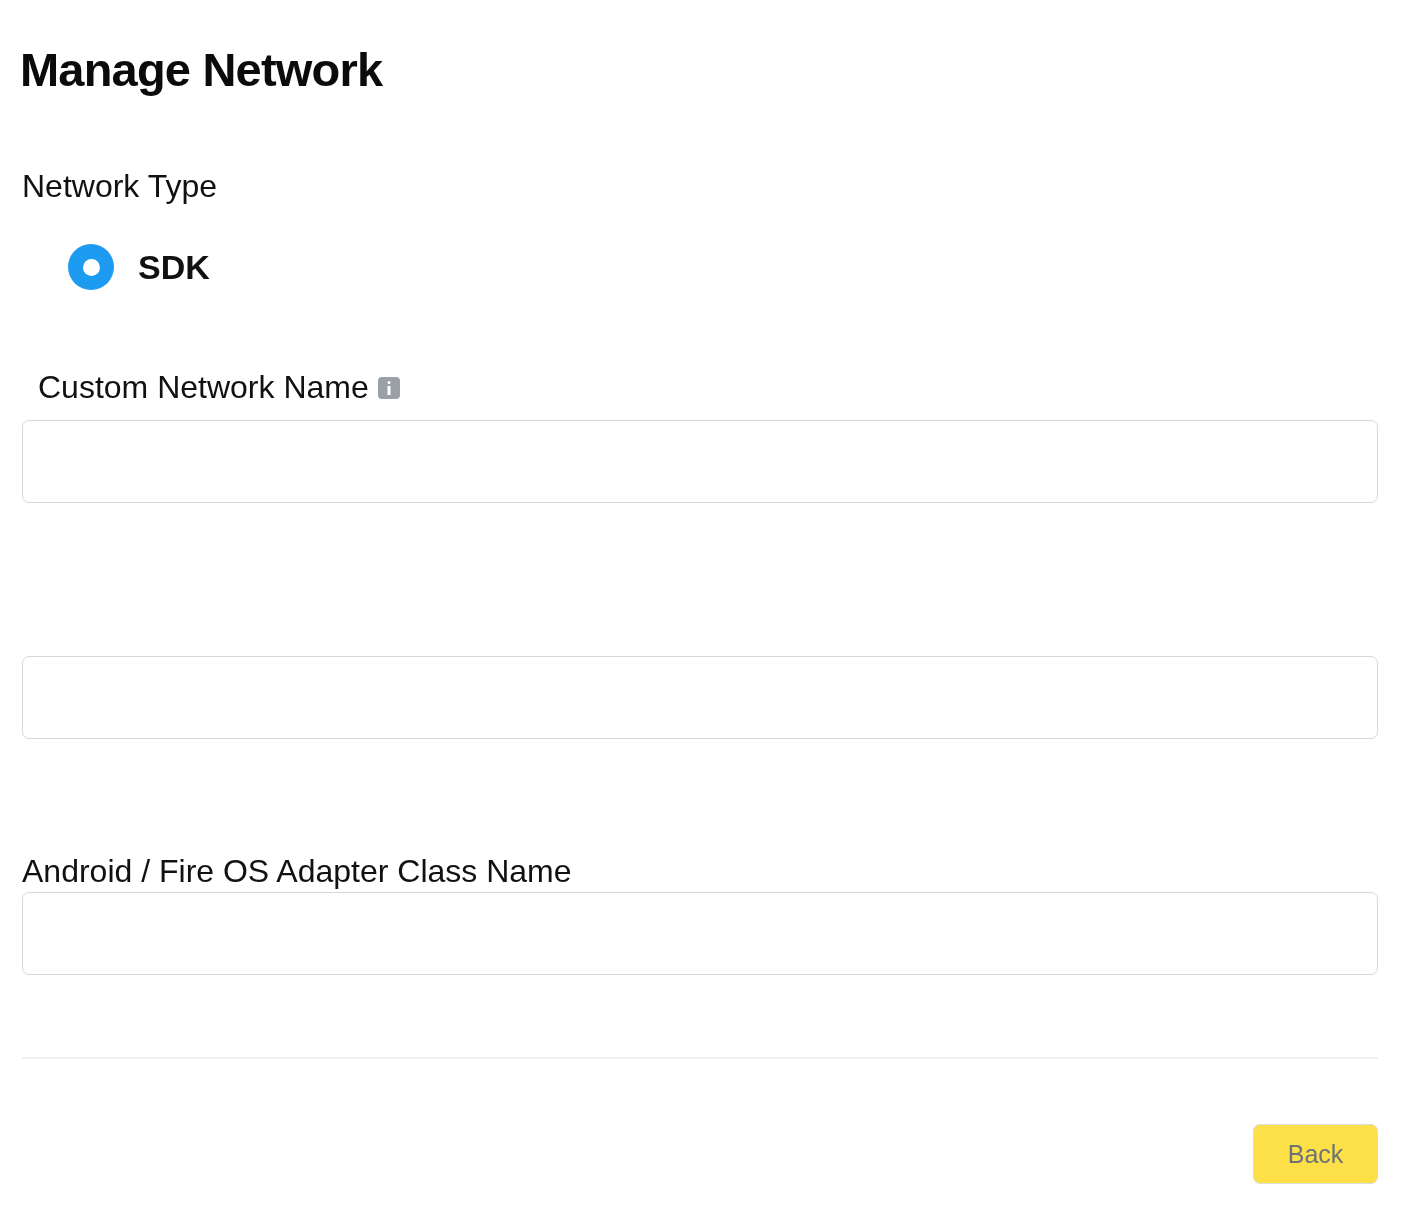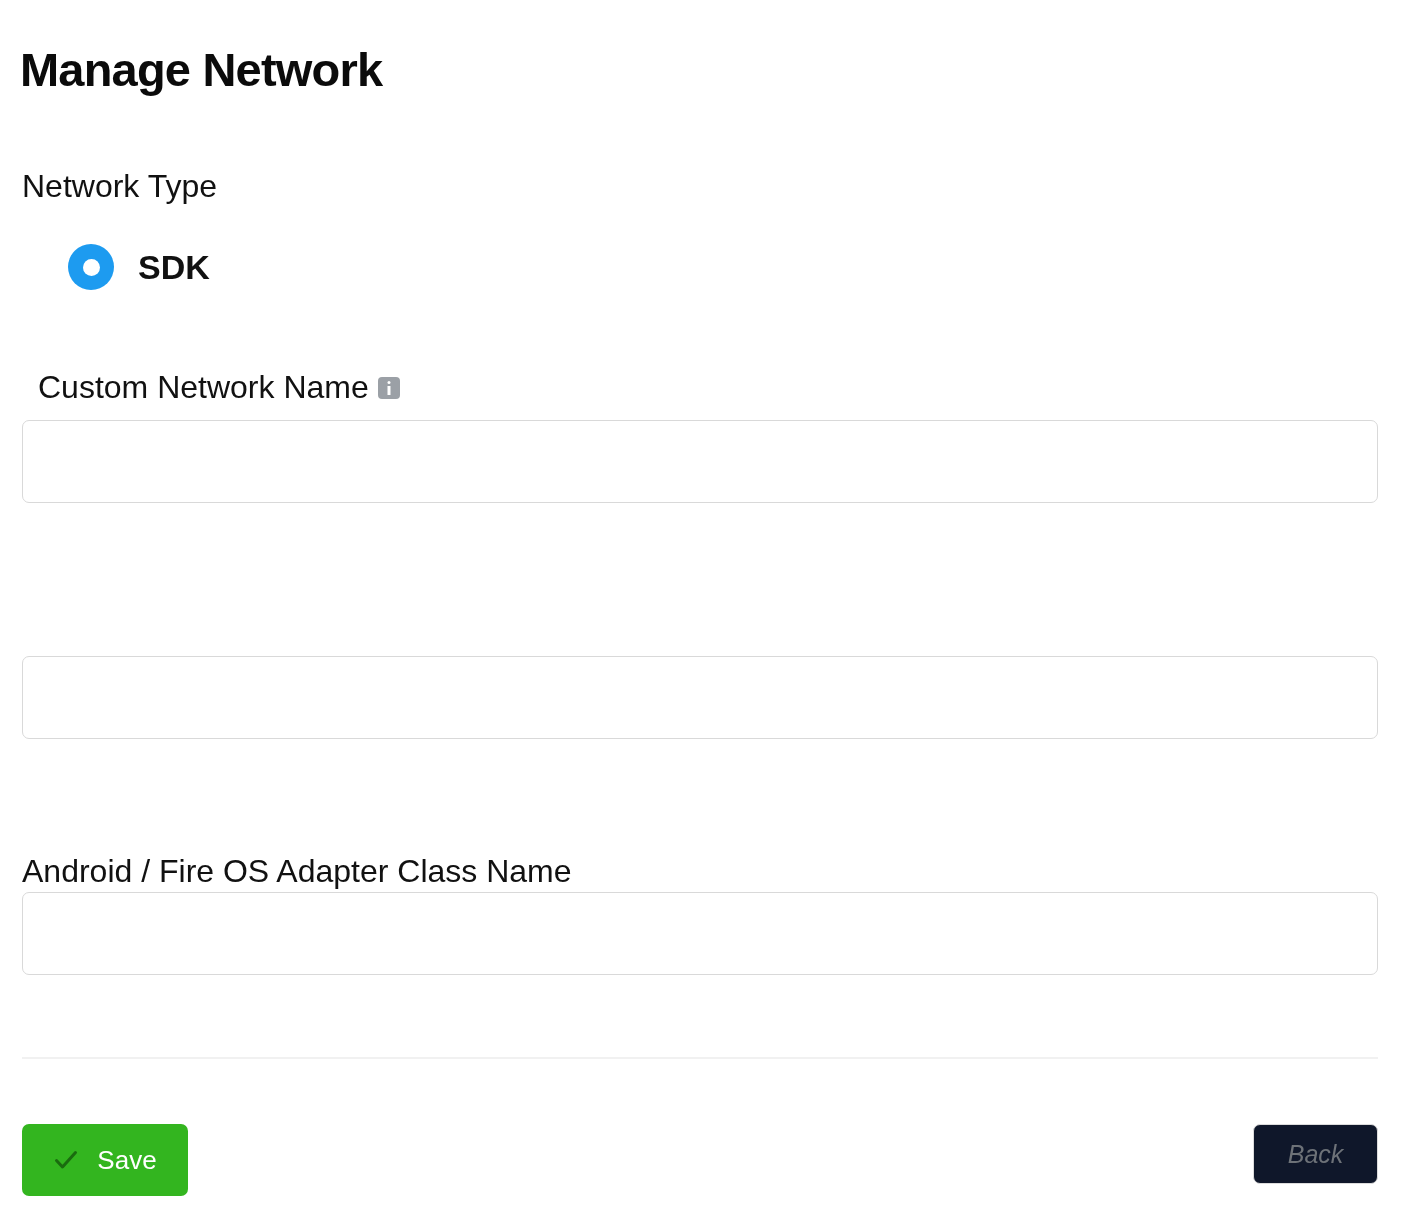--- a/index.html
+++ b/index.html
@@ -243,12 +243,6 @@
 
   <div class="divider"></div>
 
-  <button class="btn-save">
-    <svg class="check-icon" viewBox="0 0 26 26">
-      <path d="M3.5 13.5 L9.5 20 L22.5 5.5" fill="none" stroke="#1a6b0f" stroke-width="3" stroke-linecap="round" stroke-linejoin="round"></path>
-    </svg>
-    <span class="btn-save-label">Save</span>
-  </button>
 
   <button class="btn-back">
     <span class="btn-back-label">Back</span>

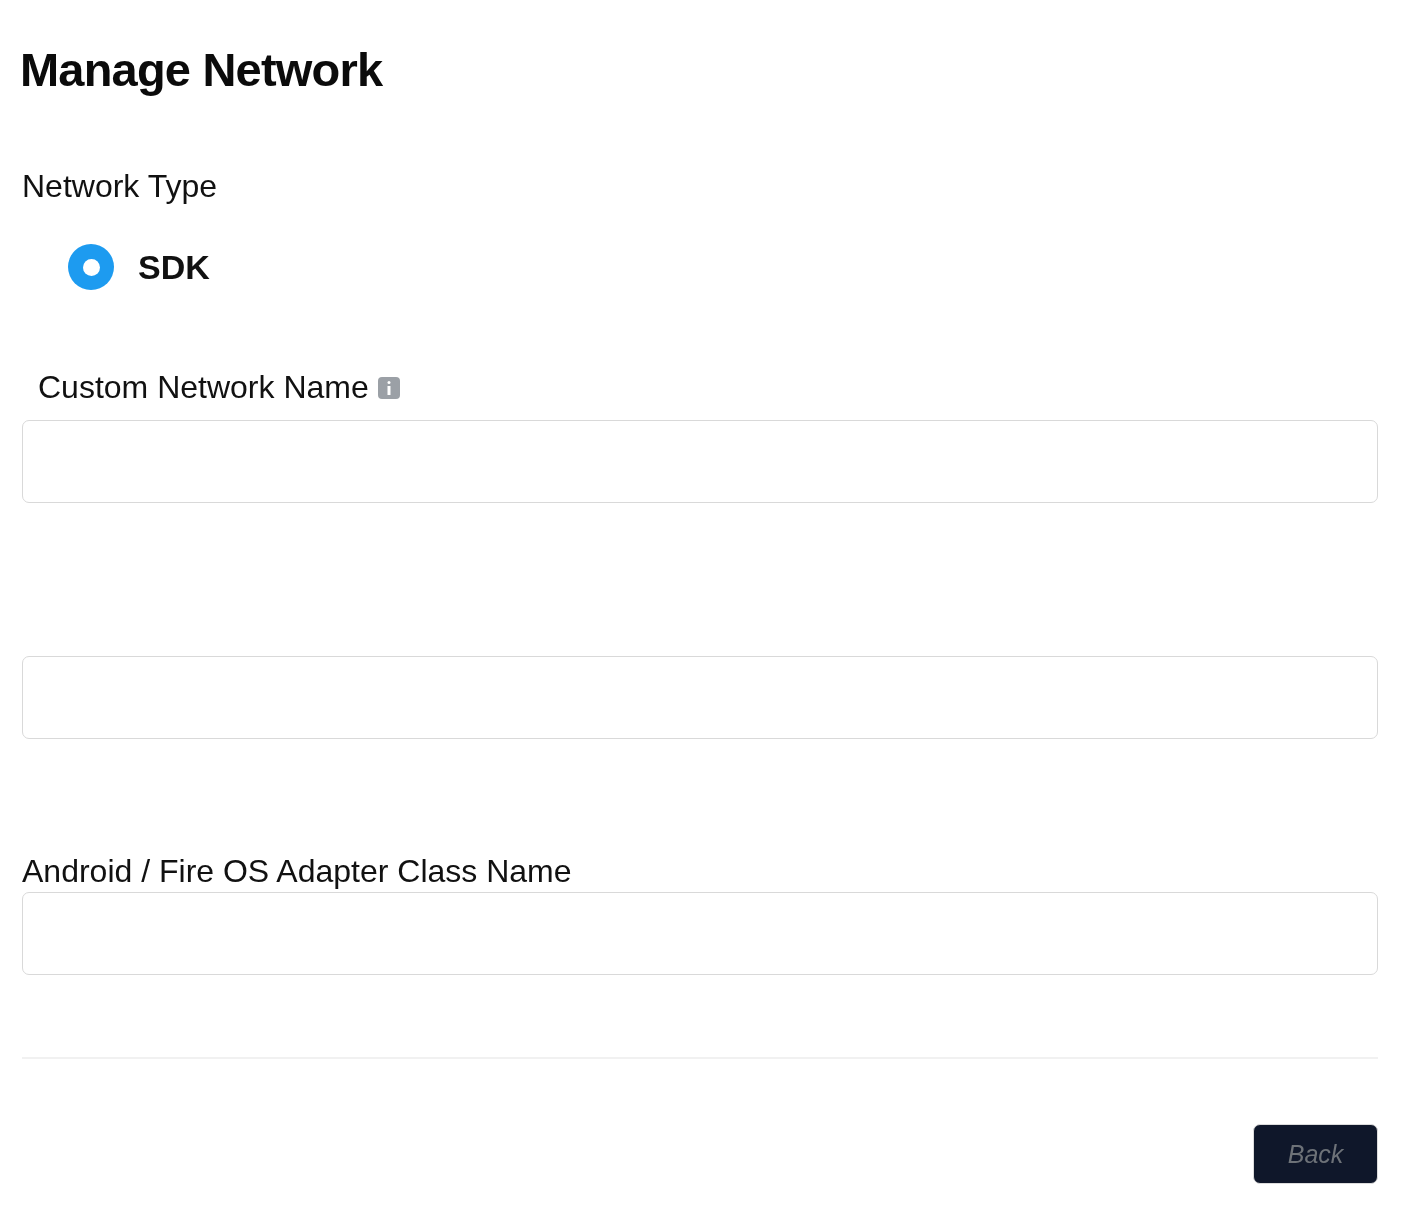--- a/index.html
+++ b/index.html
@@ -189,7 +189,7 @@
     top: 1124px;
     width: 125px;
     height: 60px;
-    background: #0f172a;
+    background: #fde047;
     border: 1px solid #dcdcdc;
     border-radius: 7px;
     display: flex;
@@ -197,7 +197,6 @@
     justify-content: center;
     cursor: pointer;
     padding: 0;
-    font-style: italic;
   }
   .btn-back-label {
     font-family: "Liberation Sans", sans-serif;

